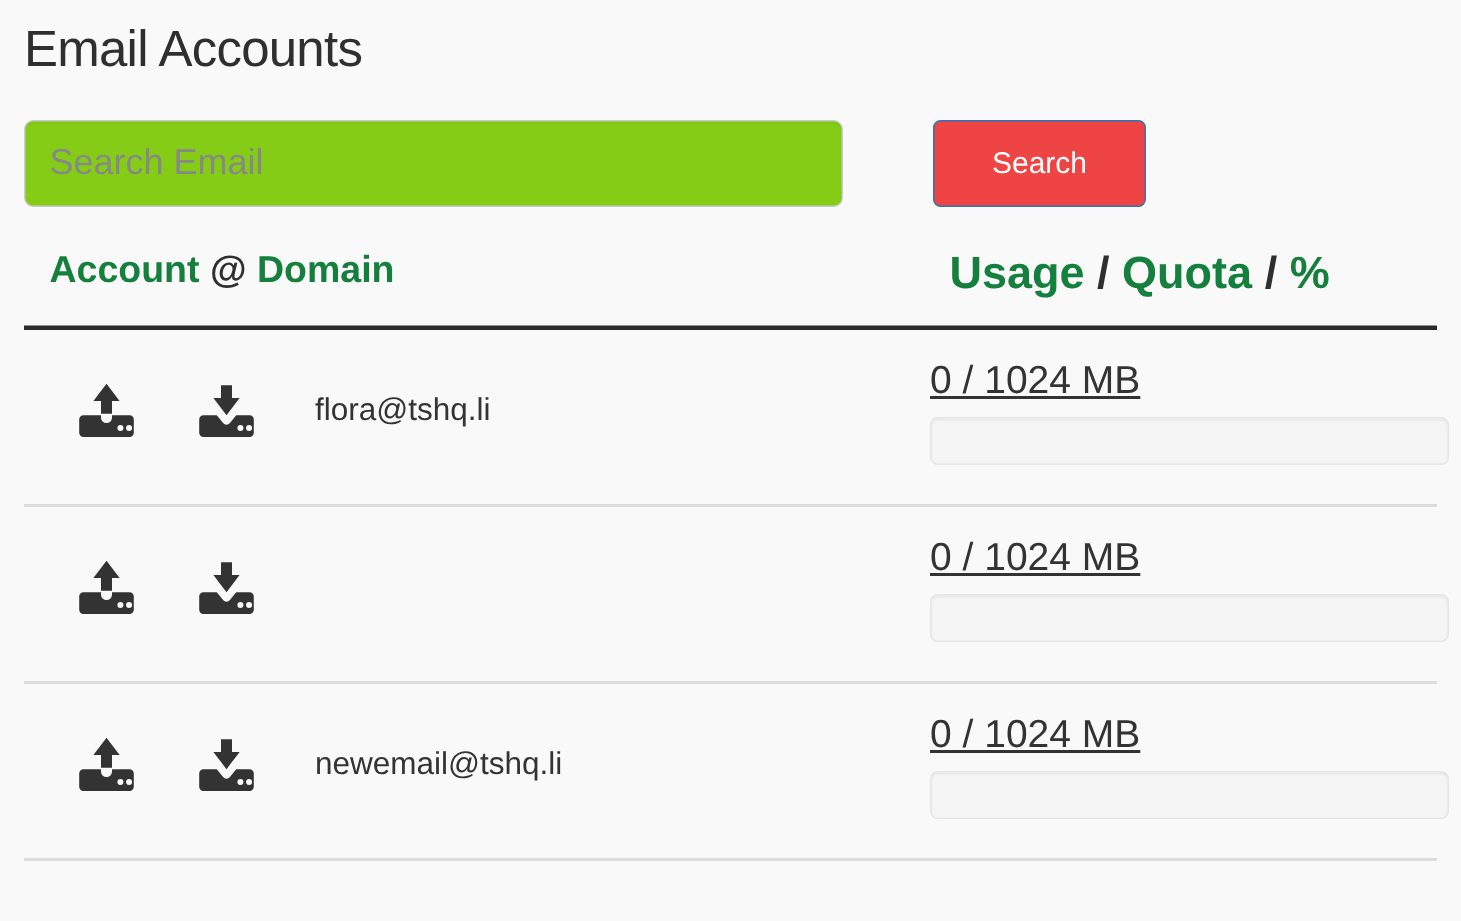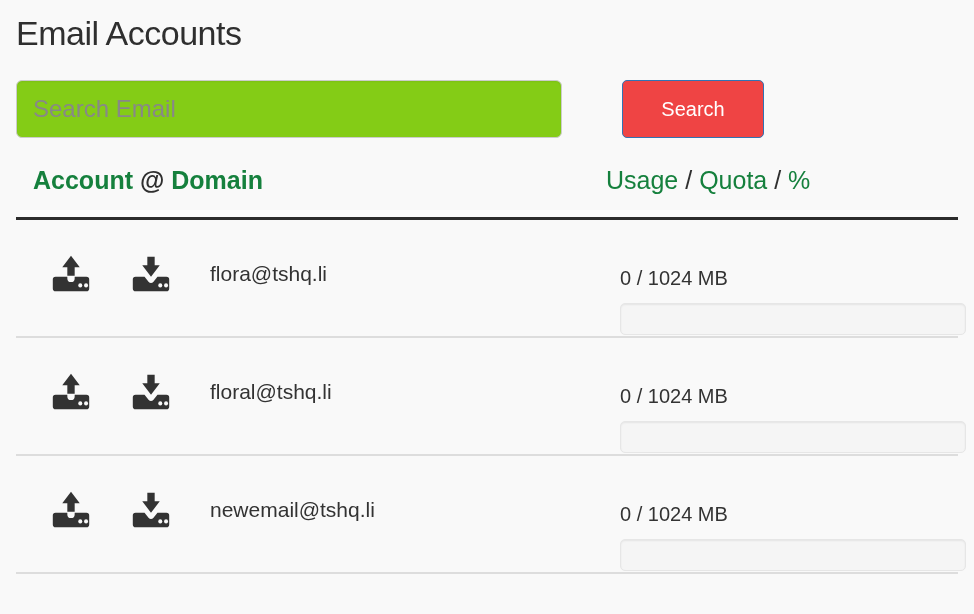--- a/index.html
+++ b/index.html
@@ -100,10 +100,10 @@
   }
   .col-usage {
     position: absolute;
-    left: 590px;
-    top: 0;
-    font-size: 25px;
-    font-weight: normal;
+    left: 617px;
+    top: 0;
+    font-size: 30px;
+    font-weight: bold;
     color: #2f2f2f;
     white-space: nowrap;
   }

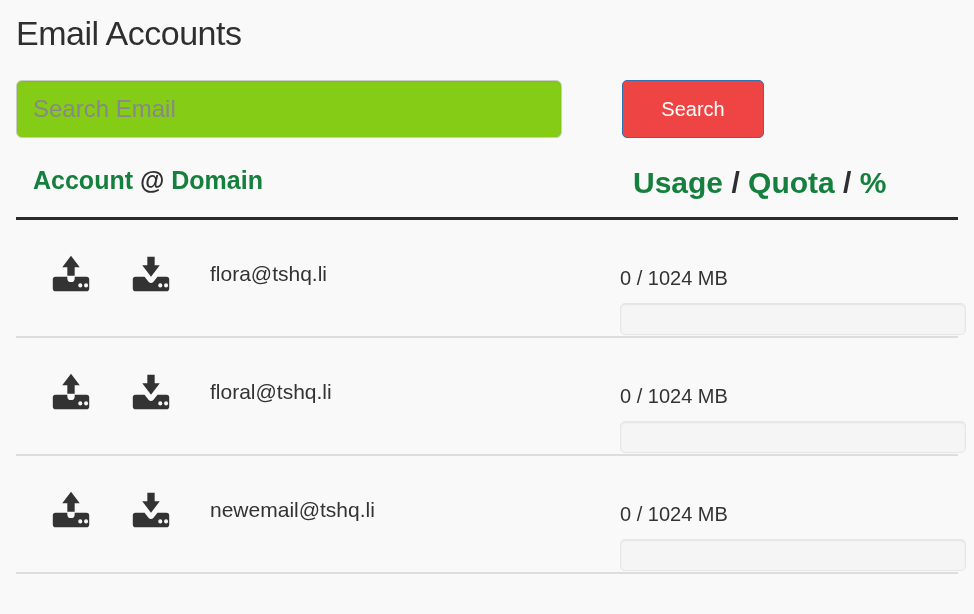--- a/index.html
+++ b/index.html
@@ -163,11 +163,12 @@
     width: 346px;
   }
   .usage-text {
-    font-size: 20px;
+    font-size: 26px;
     line-height: 30px;
     color: #333333;
-    padding-top: 43px;
+    padding-top: 18px;
     white-space: nowrap;
+    text-decoration: underline;
   }
   .progress {
     margin-top: 10px;

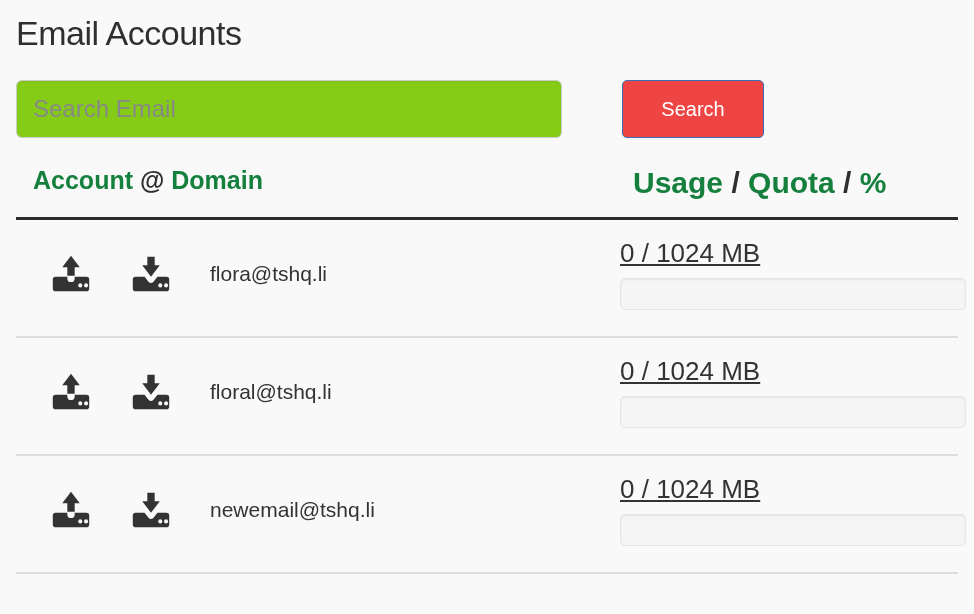--- a/index.html
+++ b/index.html
@@ -258,7 +258,6 @@
           </svg>
         </span>
       </div>
-      <div class="row-email">floral@tshq.li</div>
       <div class="row-usage">
         <div class="usage-text">0 / 1024 MB</div>
         <div class="progress">

